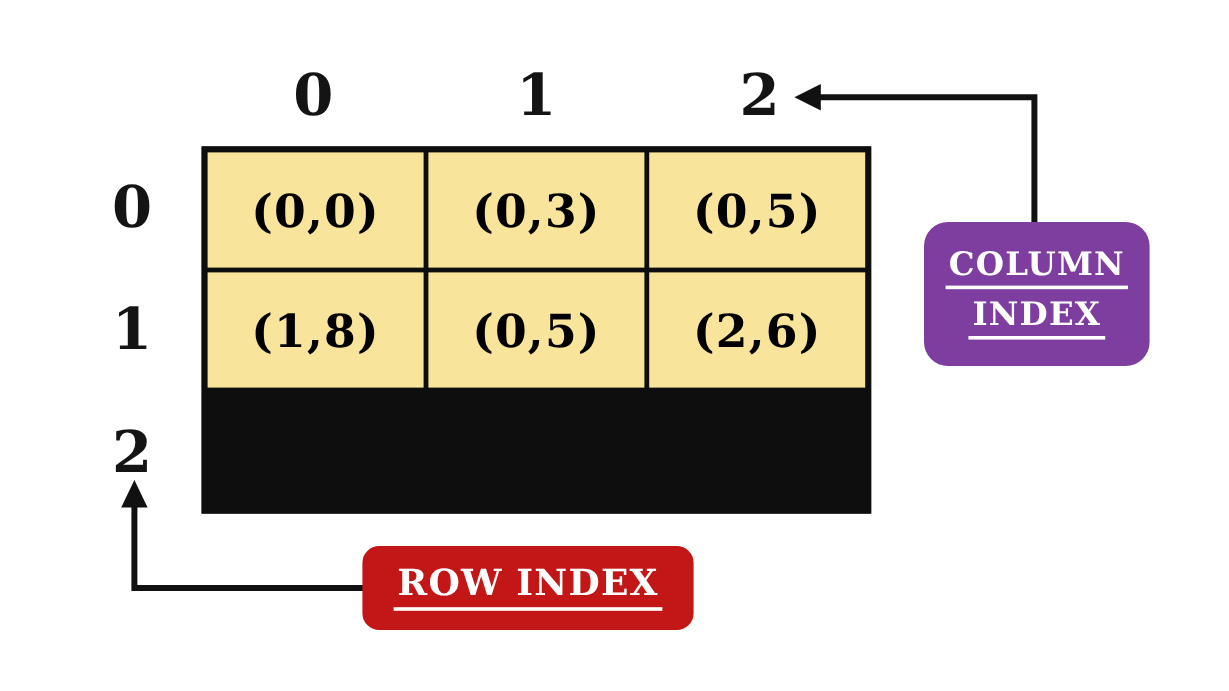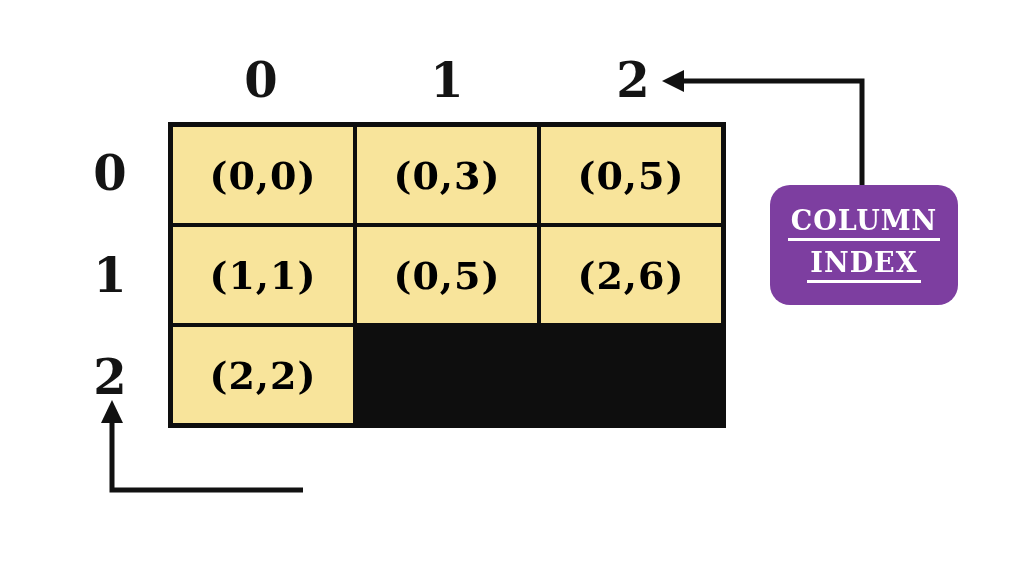--- a/index.html
+++ b/index.html
@@ -69,7 +69,7 @@
     <div class="cell">(0,0)</div>
     <div class="cell">(0,3)</div>
     <div class="cell">(0,5)</div>
-    <div class="cell">(1,1)</div>
+    <div class="cell">(1,8)</div>
     <div class="cell">(0,5)</div>
     <div class="cell">(2,6)</div>
     <div class="cell">(2,2)</div>

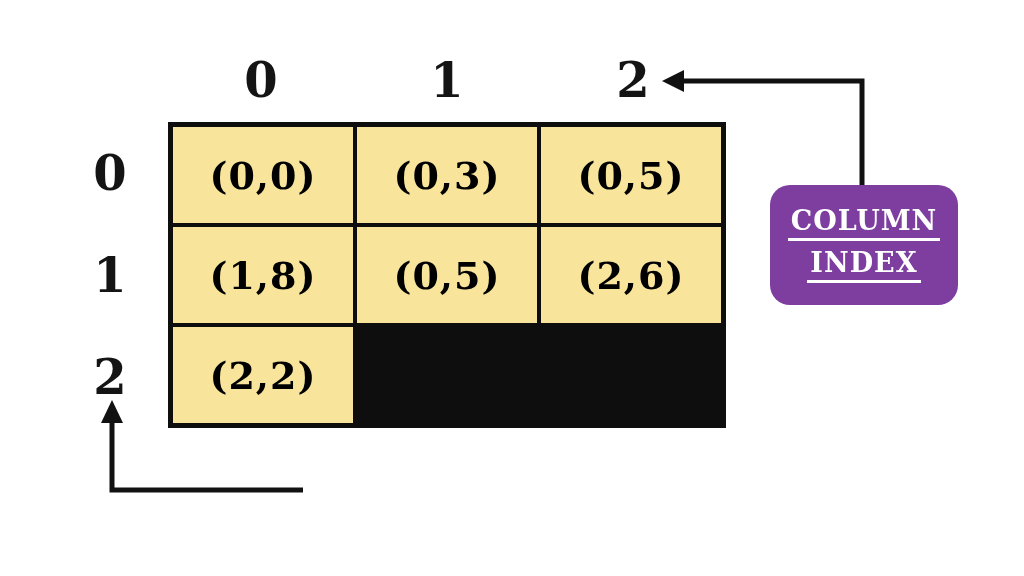--- a/index.html
+++ b/index.html
@@ -72,7 +72,6 @@
     <div class="cell">(1,8)</div>
     <div class="cell">(0,5)</div>
     <div class="cell">(2,6)</div>
-    <div class="cell">(2,2)</div>
   </div>
 
   <svg class="arrows" width="1024" height="576" viewBox="0 0 1024 576">

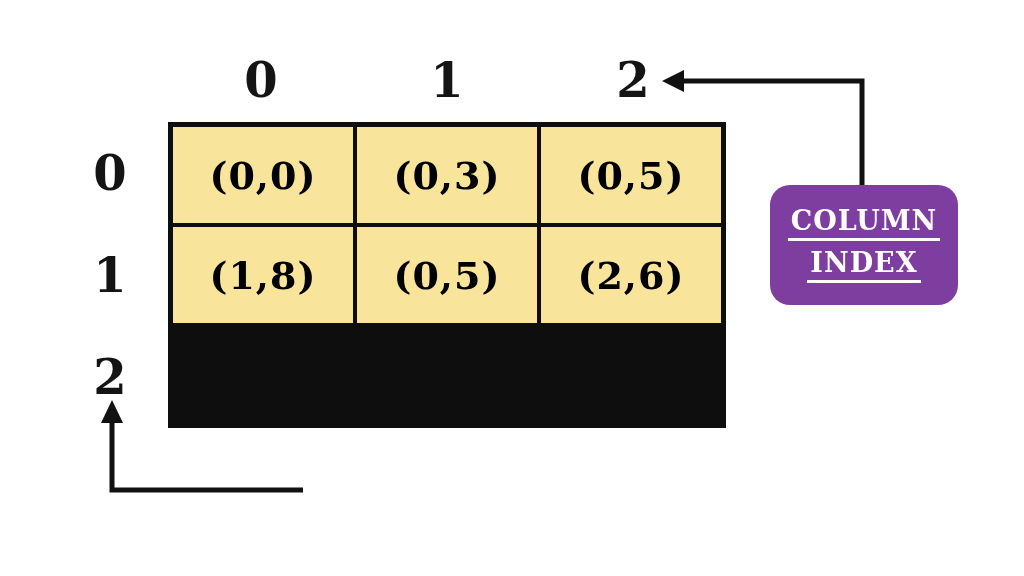--- a/index.html
+++ b/index.html
@@ -90,6 +90,9 @@
     <span class="word">INDEX</span>
   </div>
 
+  <div class="callout row-callout">
+    <span class="word">ROW INDEX</span>
+  </div>
 
 </div>
 

